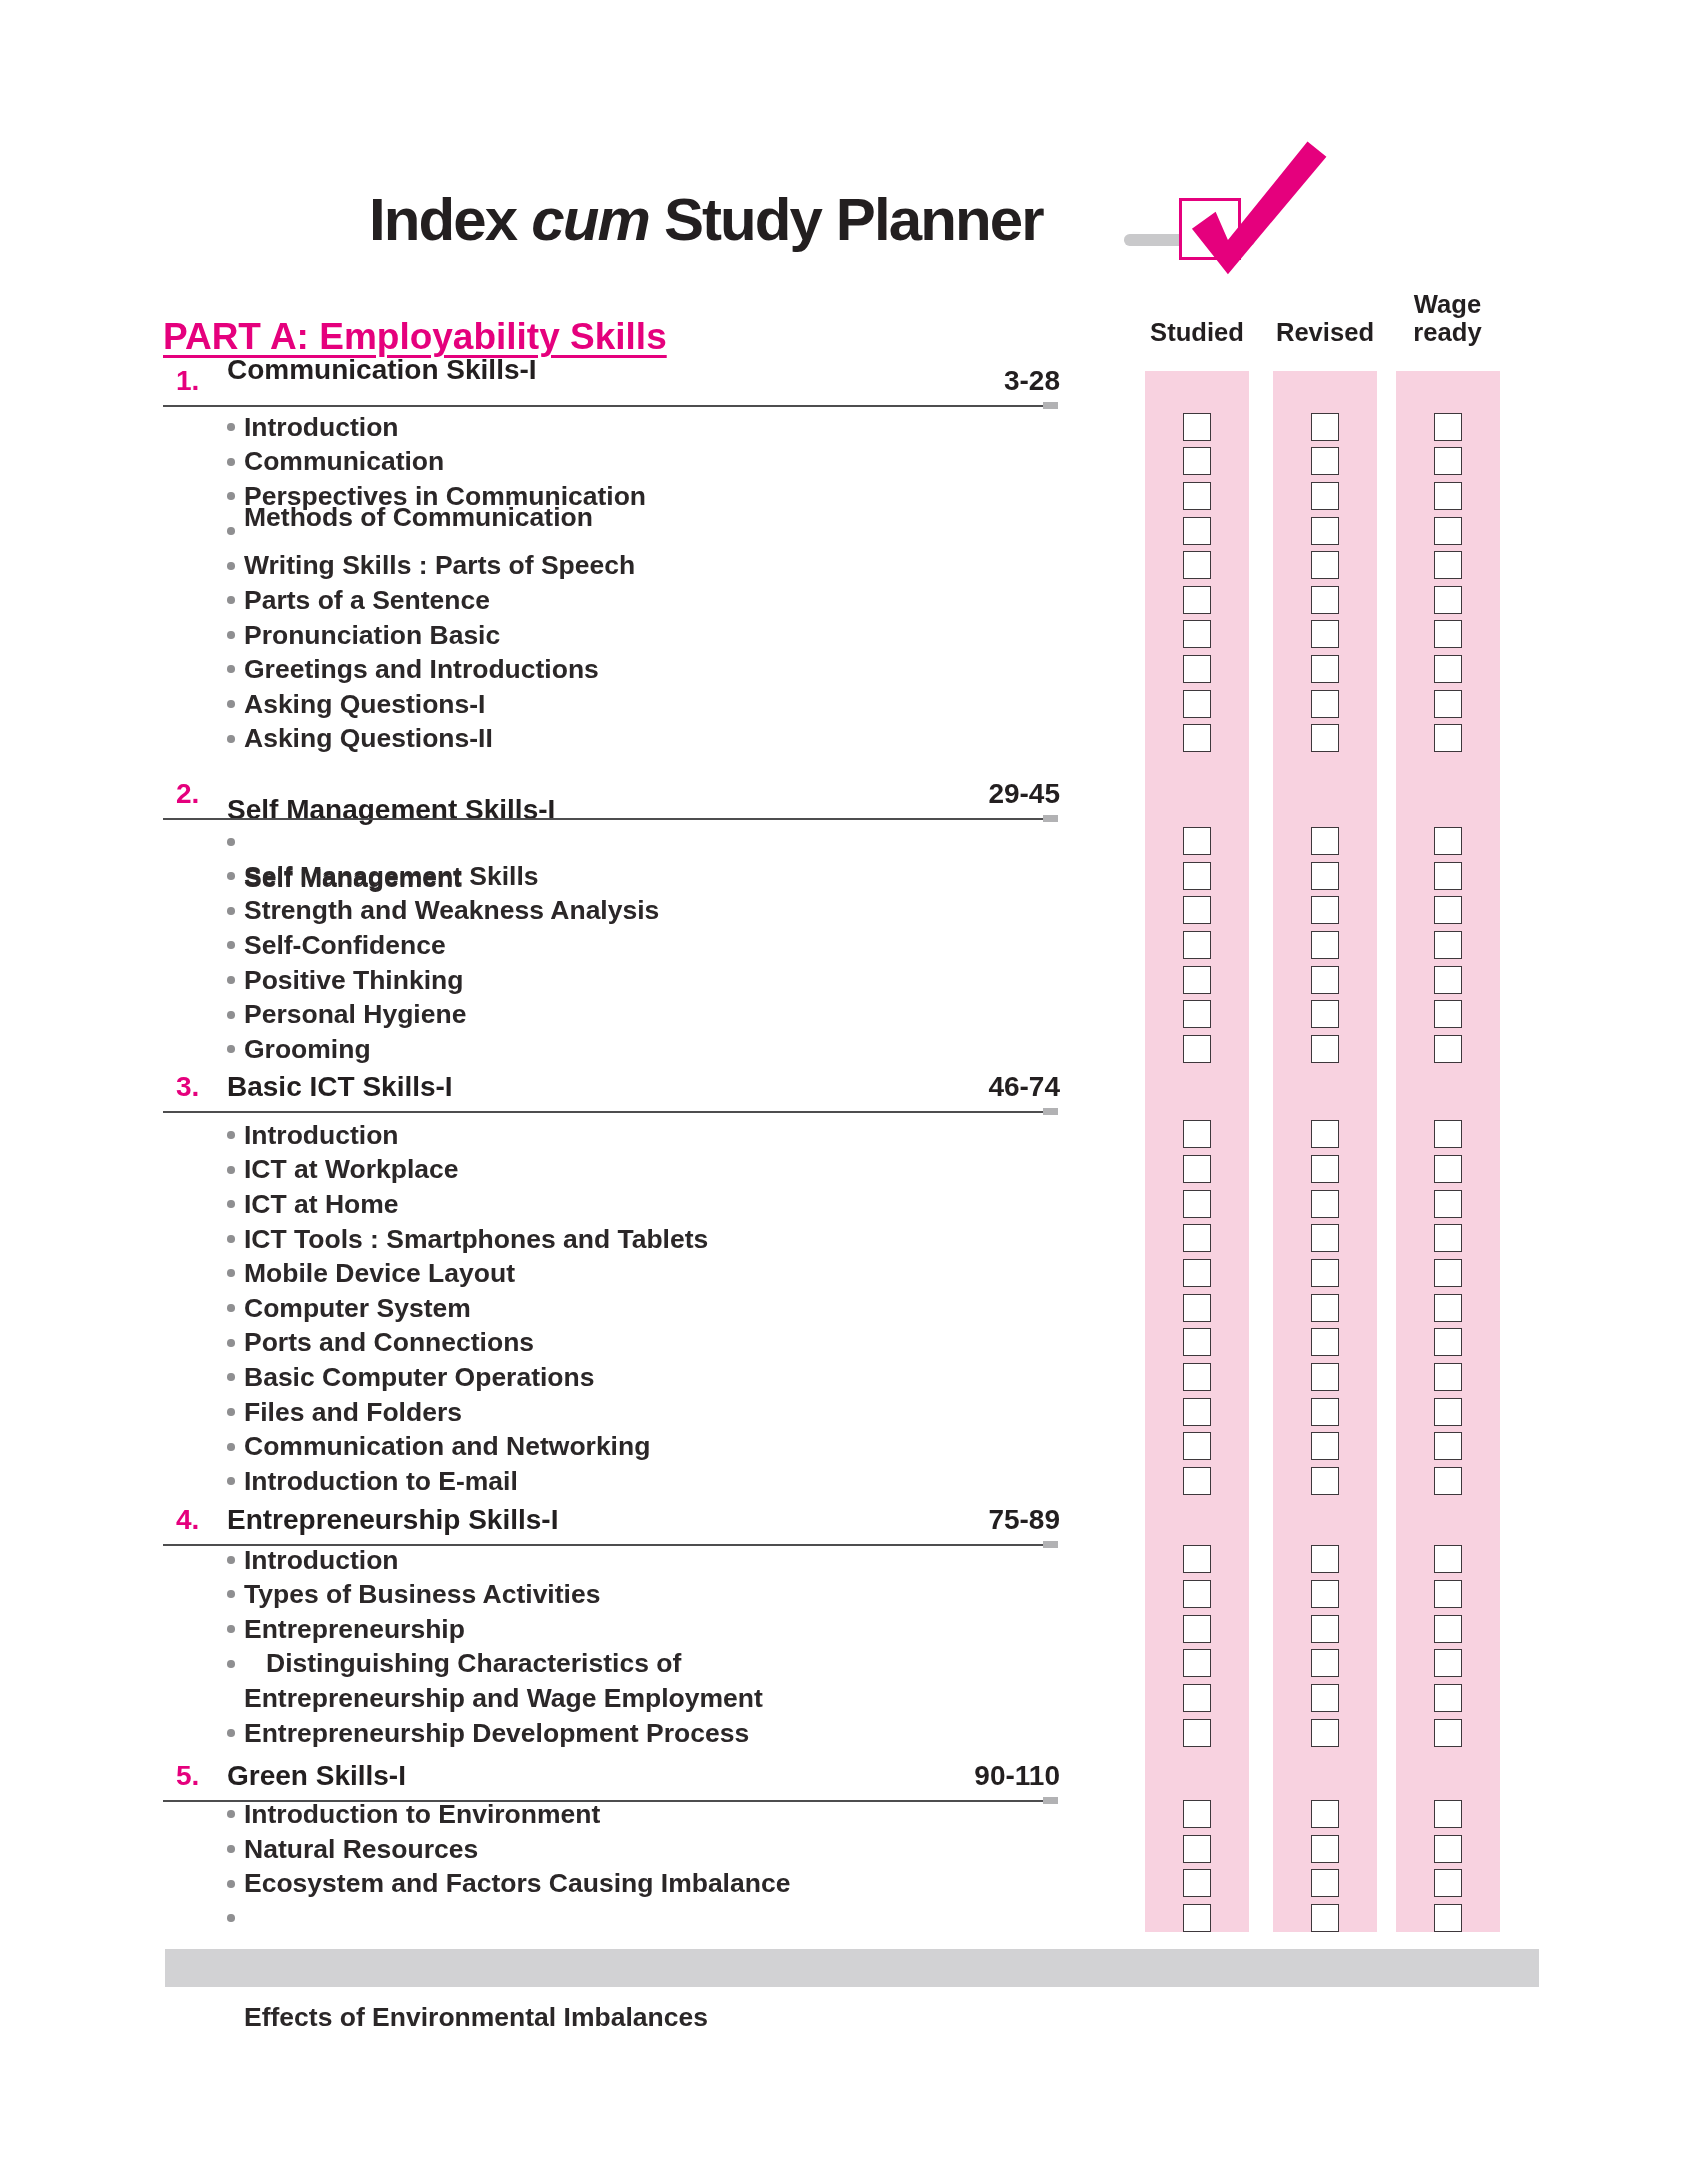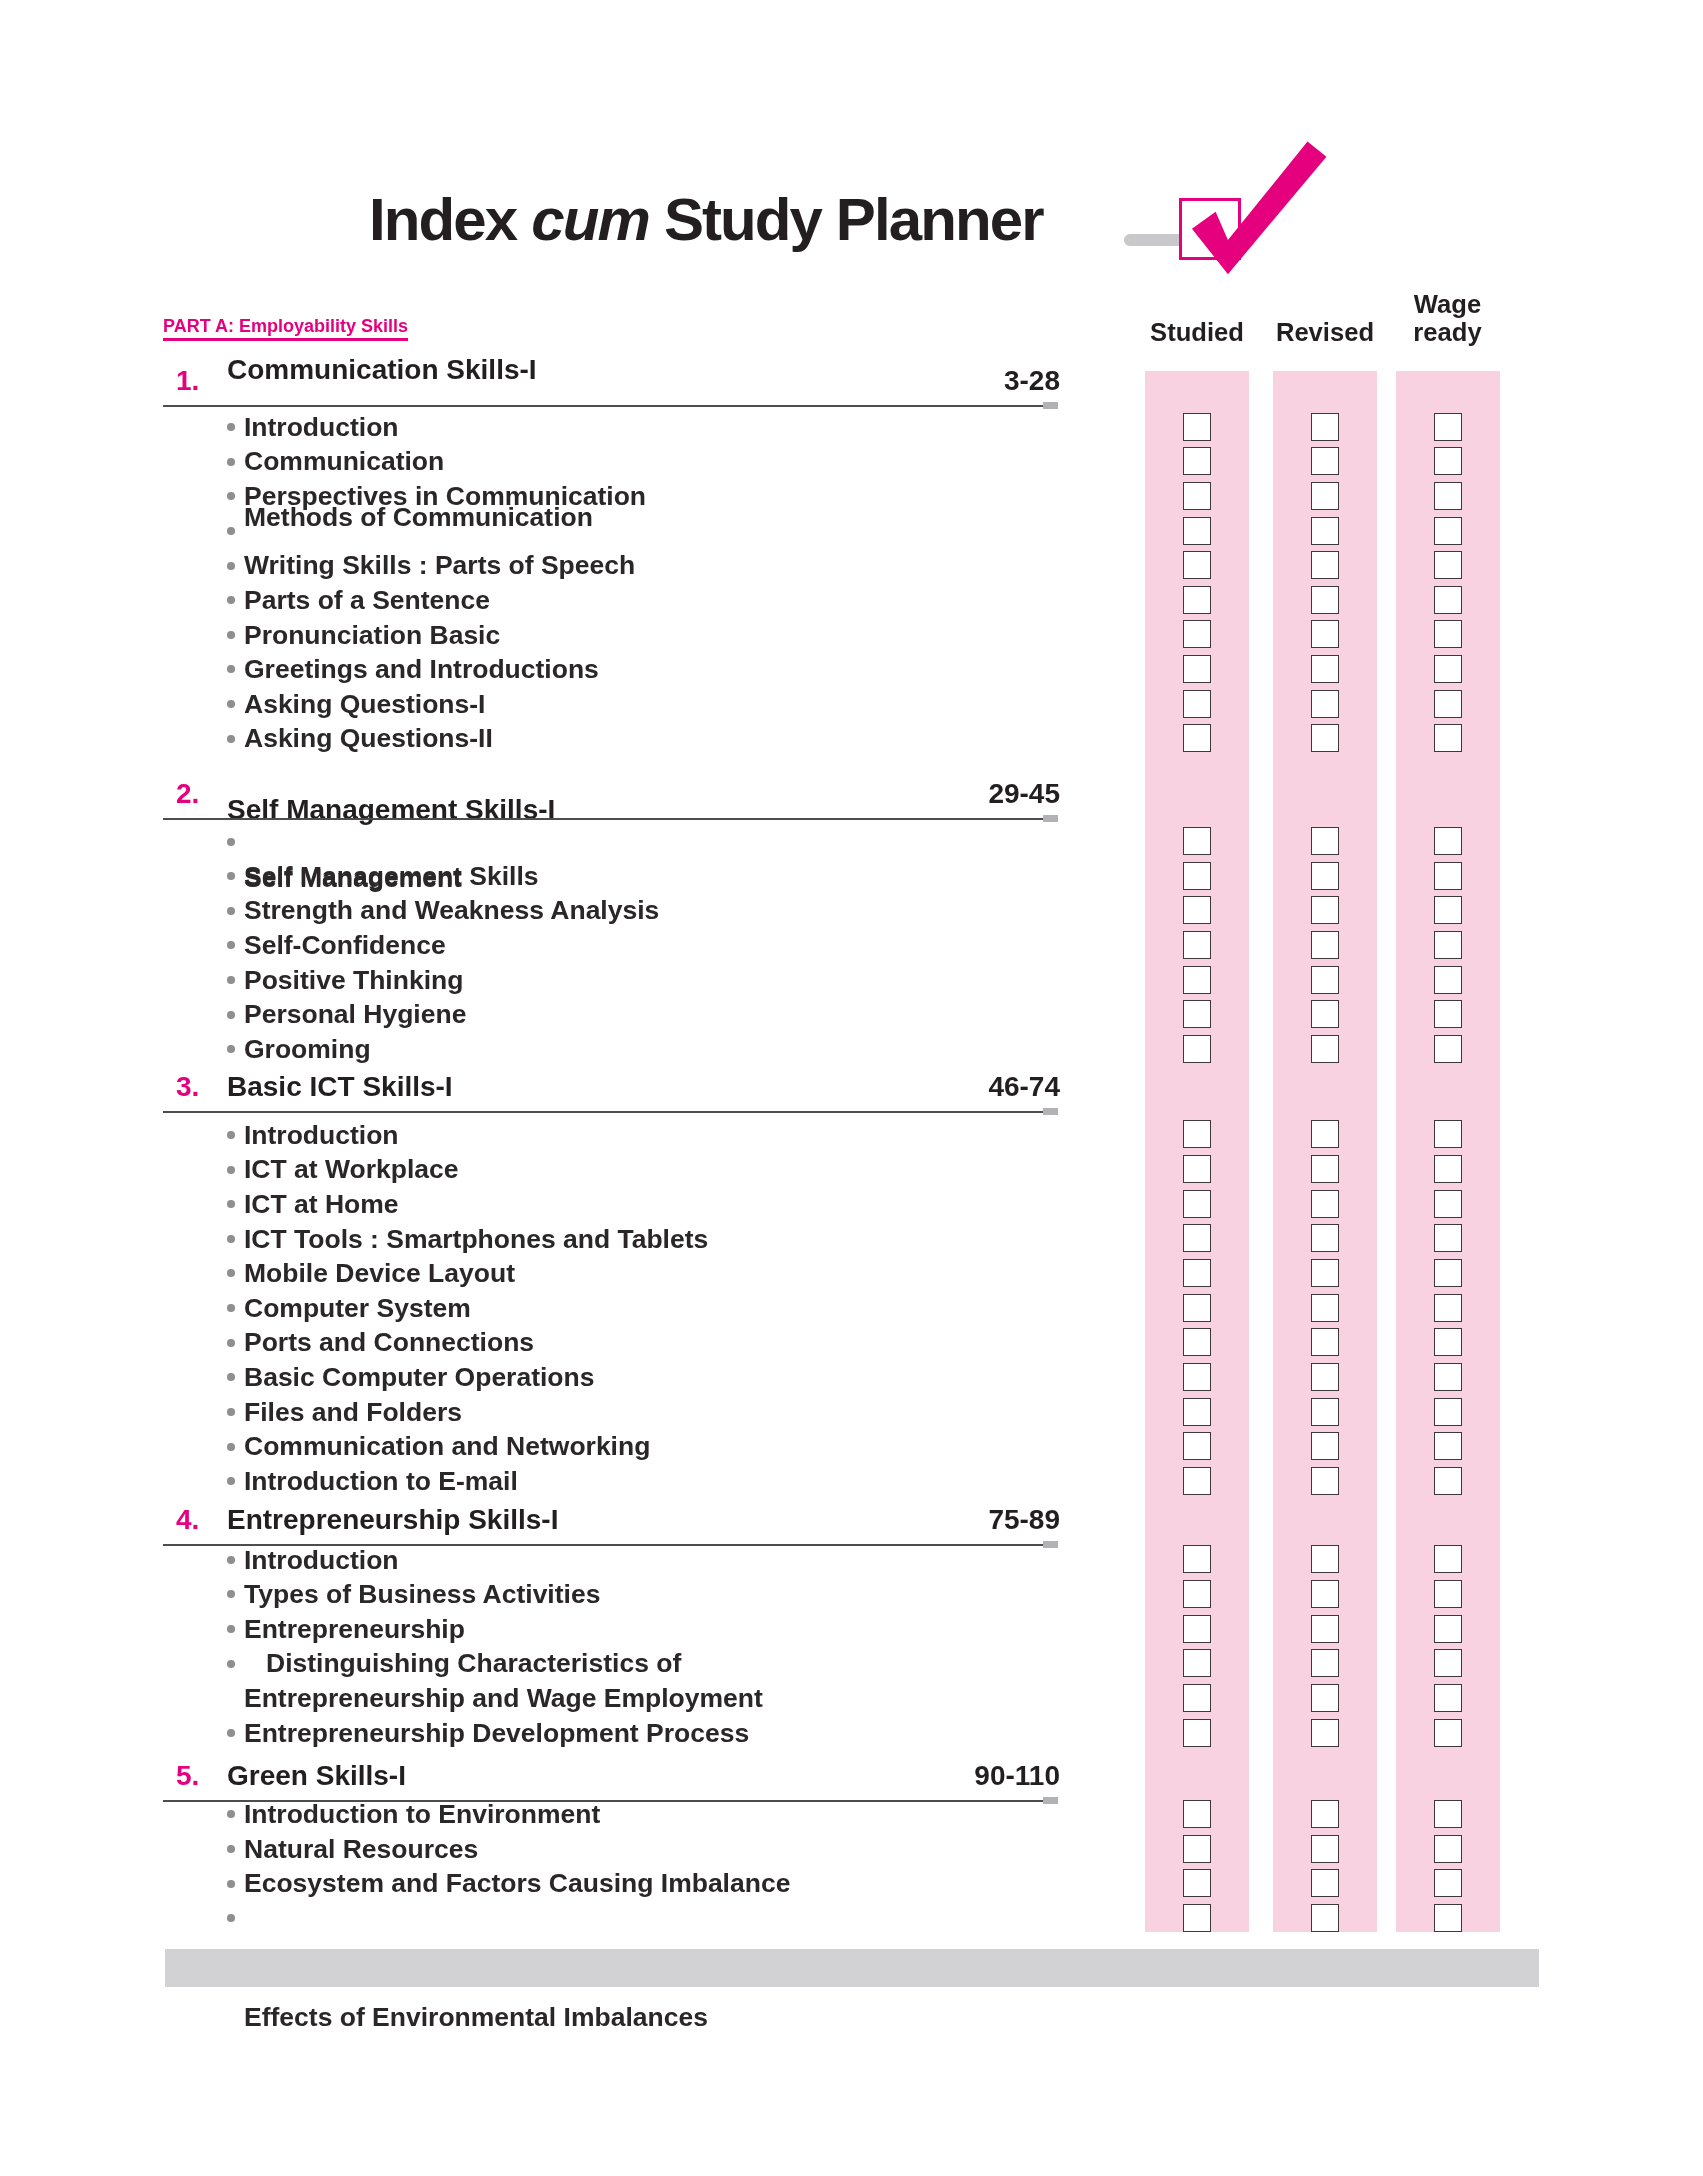--- a/index.html
+++ b/index.html
@@ -18,7 +18,7 @@
   .check-glyph-svg { position:absolute; left:0; top:0; overflow:visible; }
 
   
-  .part-heading { position:absolute; left:163px; top:316px; font-size:18px; font-weight:bold;
+  .part-heading { position:absolute; left:163px; top:316px; font-size:37px; font-weight:bold;
                   color:#e5007d; text-decoration:underline; text-decoration-thickness:2.8px;
                   text-underline-offset:5.7px; }
 

